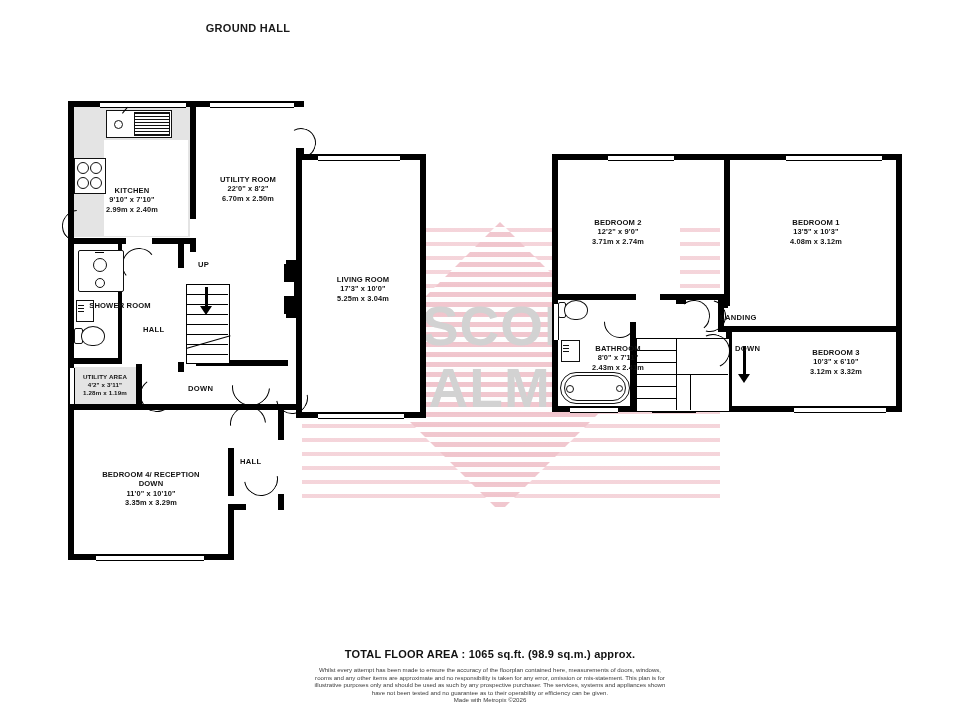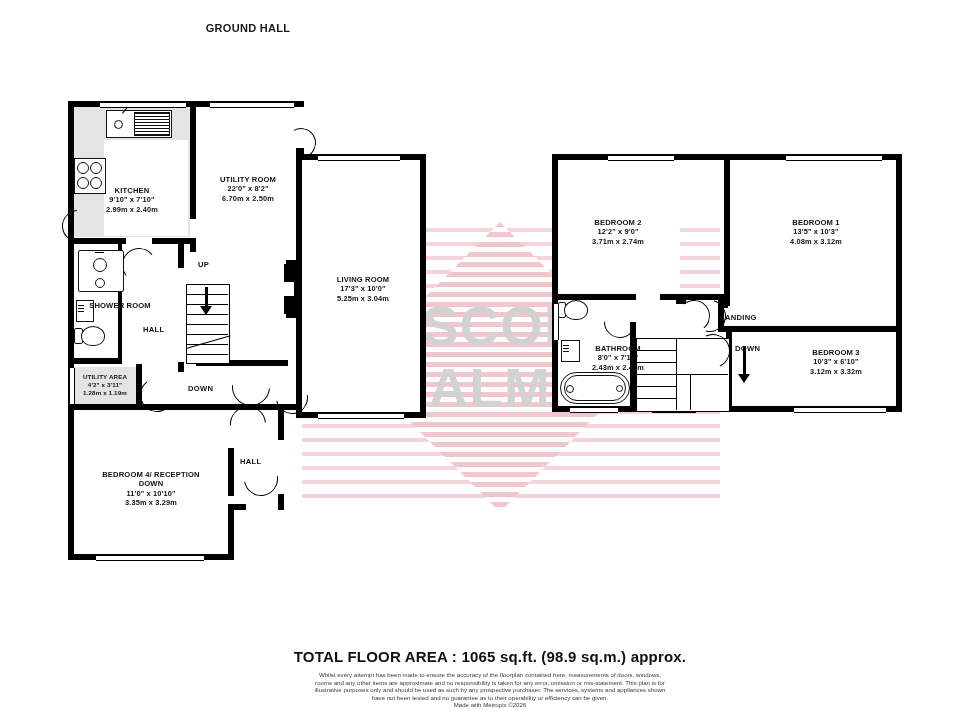--- a/index.html
+++ b/index.html
@@ -76,7 +76,7 @@
 
   
   #footer{position:absolute;left:0;right:0;top:648px;text-align:center;}
-  #total-area{font-size:15px;font-weight:bold;color:#111;letter-spacing:.2px;}
+  #total-area{font-size:11px;font-weight:bold;color:#111;letter-spacing:.2px;}
   #disclaimer{margin-top:6px;font-size:6.1px;line-height:7.6px;color:#3a3a3a;width:360px;margin-left:auto;margin-right:auto;}
   #made-with{font-size:6.1px;line-height:7.6px;color:#3a3a3a;margin-top:0px;}
 </style>

